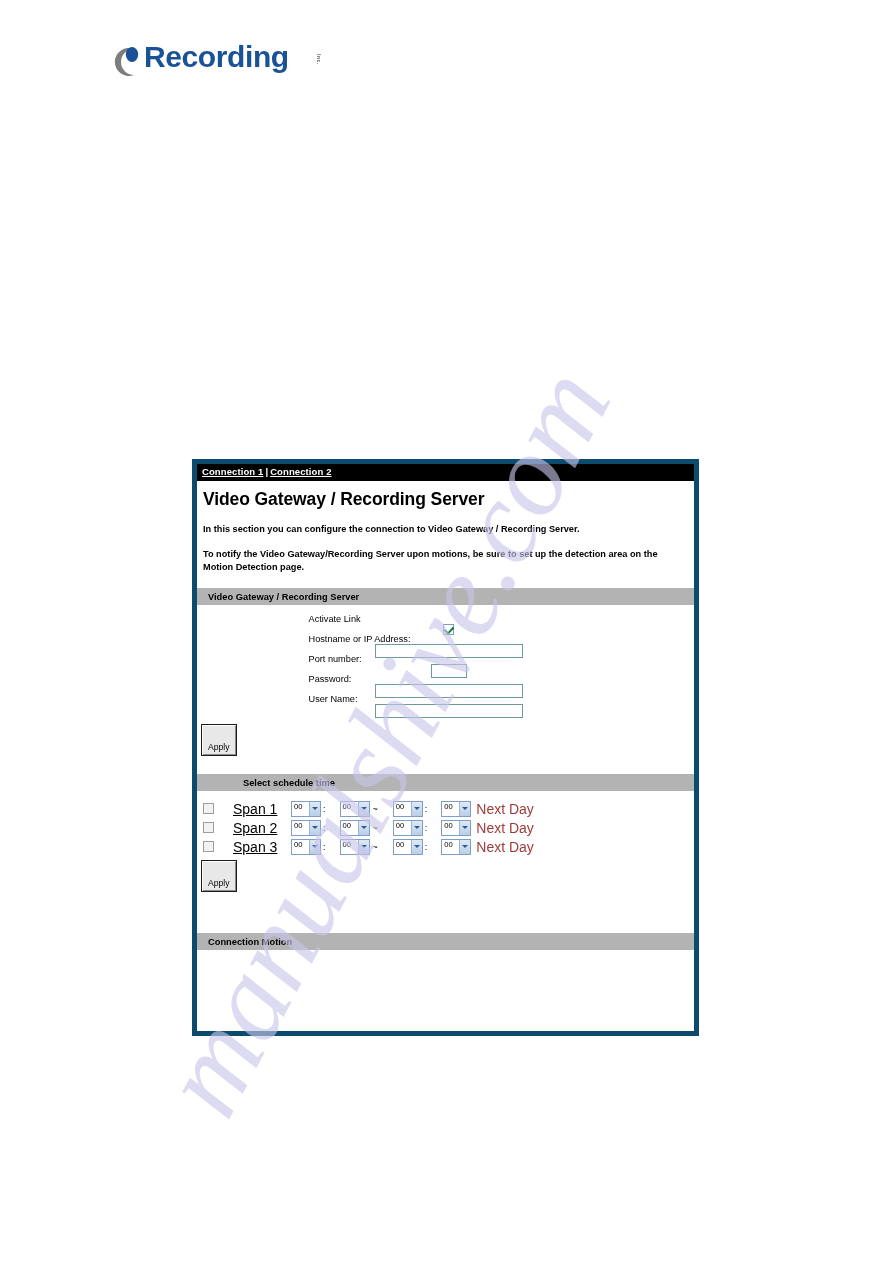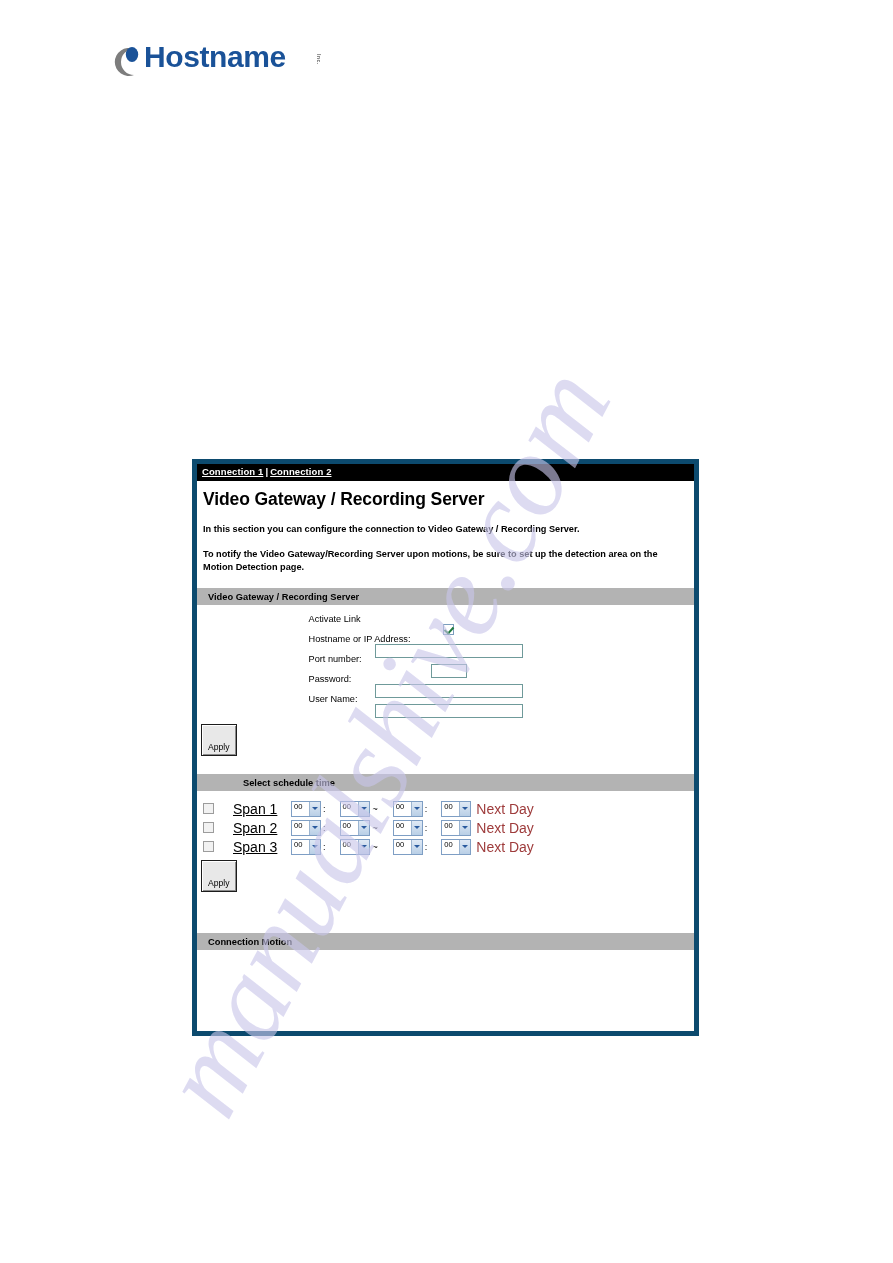--- a/index.html
+++ b/index.html
@@ -311,7 +311,7 @@
       <path d="M26 7 A14 14 0 1 0 26 33 A11.5 11.5 0 1 1 26 7 Z" fill="#7d7d7d"></path>
       <ellipse cx="24" cy="12.5" rx="6.2" ry="7.4" fill="#1a5298"></ellipse>
     </svg>
-    <div class="logo-text">Hostname</div>
+    <div class="logo-text">Recording</div>
     <div class="logo-inc">Inc.</div>
   </div>
 

